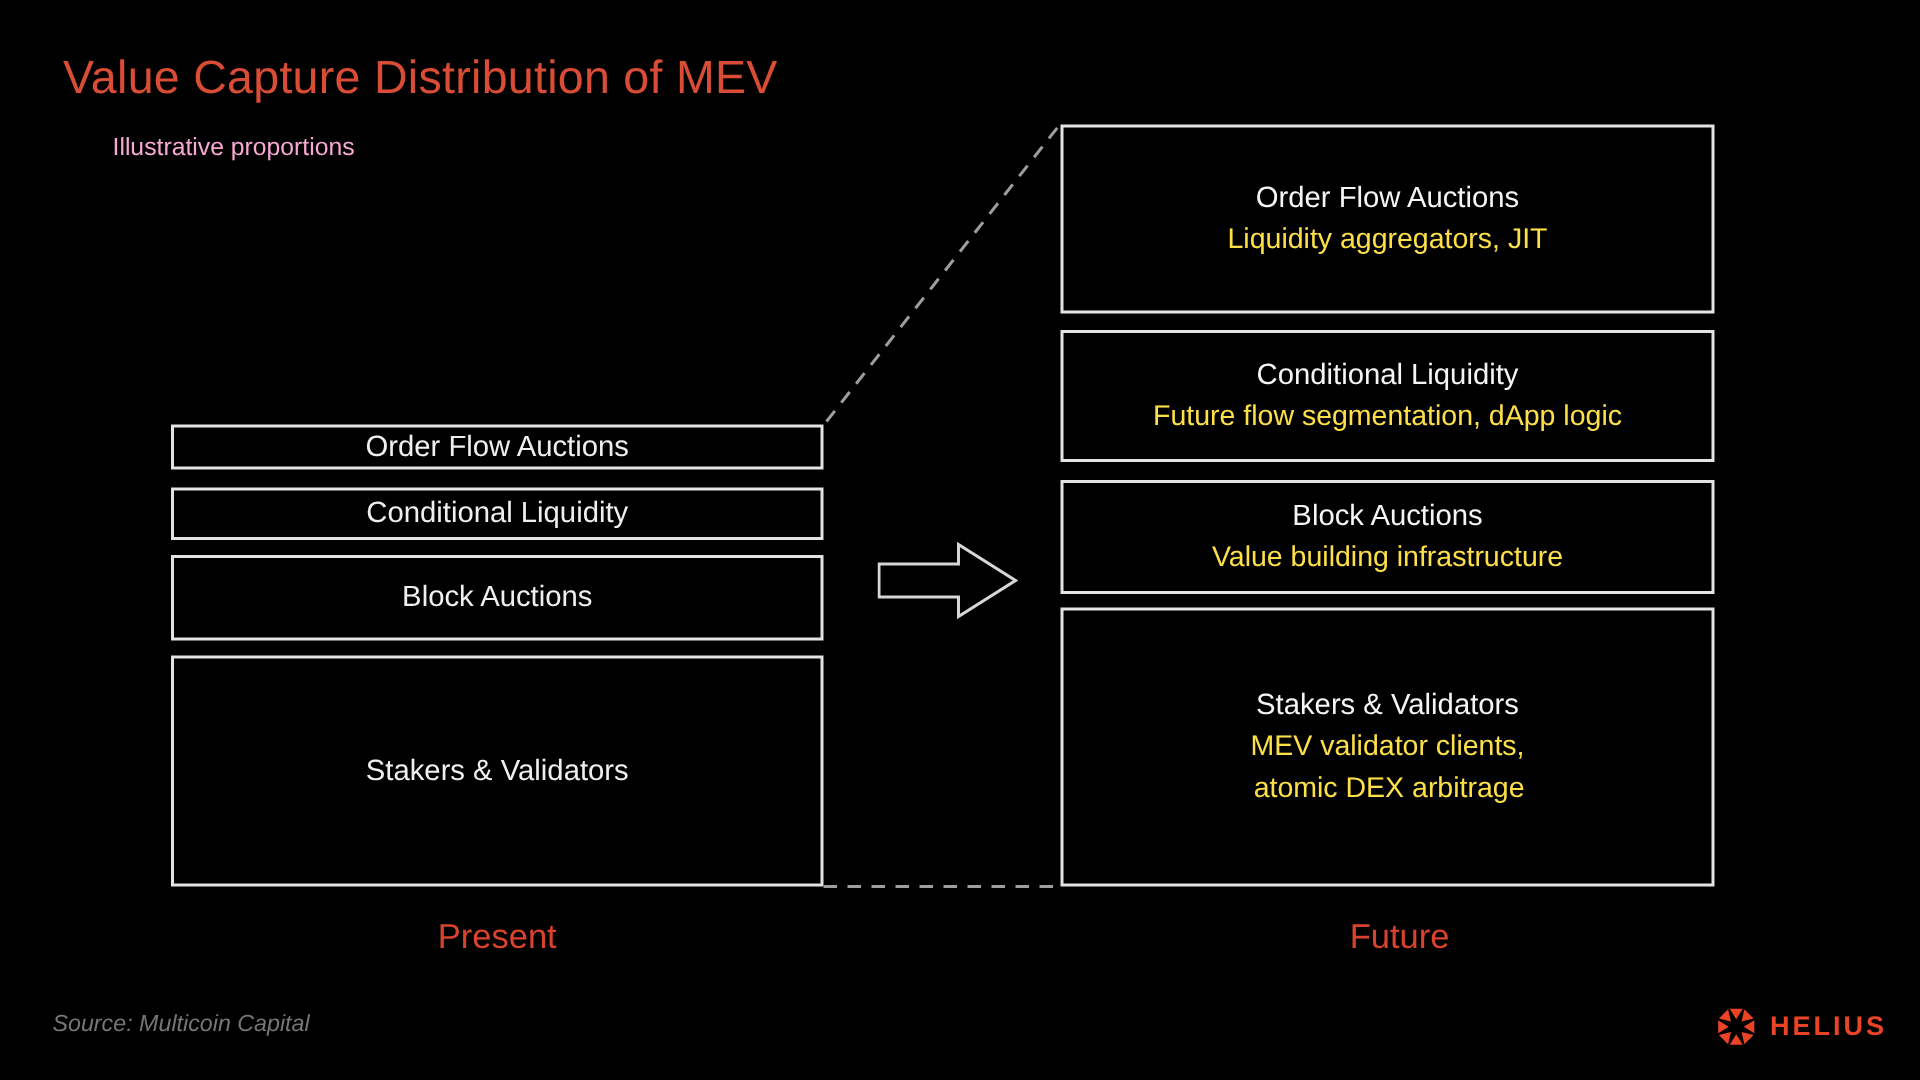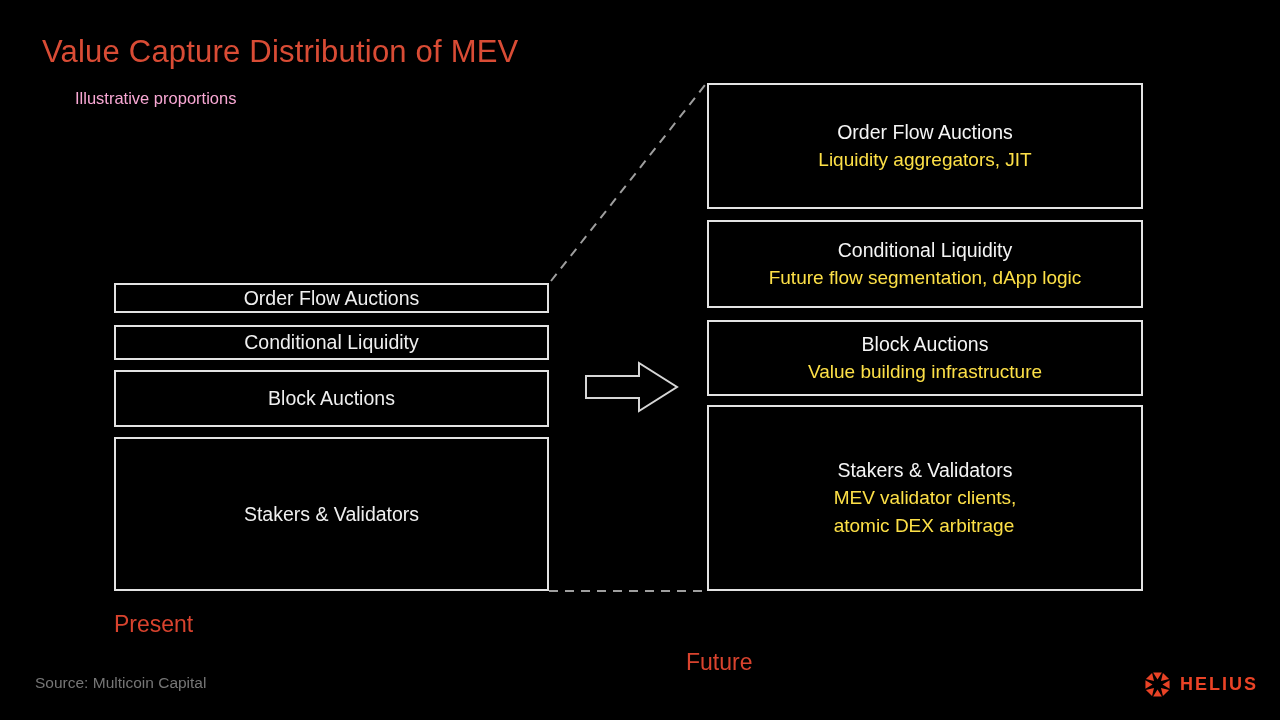--- a/index.html
+++ b/index.html
@@ -12,7 +12,7 @@
 
   .box {
     position:absolute; box-sizing:border-box; border:2px solid #e3e3e3; background:#000;
-    display:flex; flex-direction:column; align-items:center; justify-content:center; text-align:left;
+    display:flex; flex-direction:column; align-items:center; justify-content:center; text-align:right;
   }
   .lb { left:114px; width:435px; }
   .lb .box-title { font-size:19.5px; color:#efefef; }

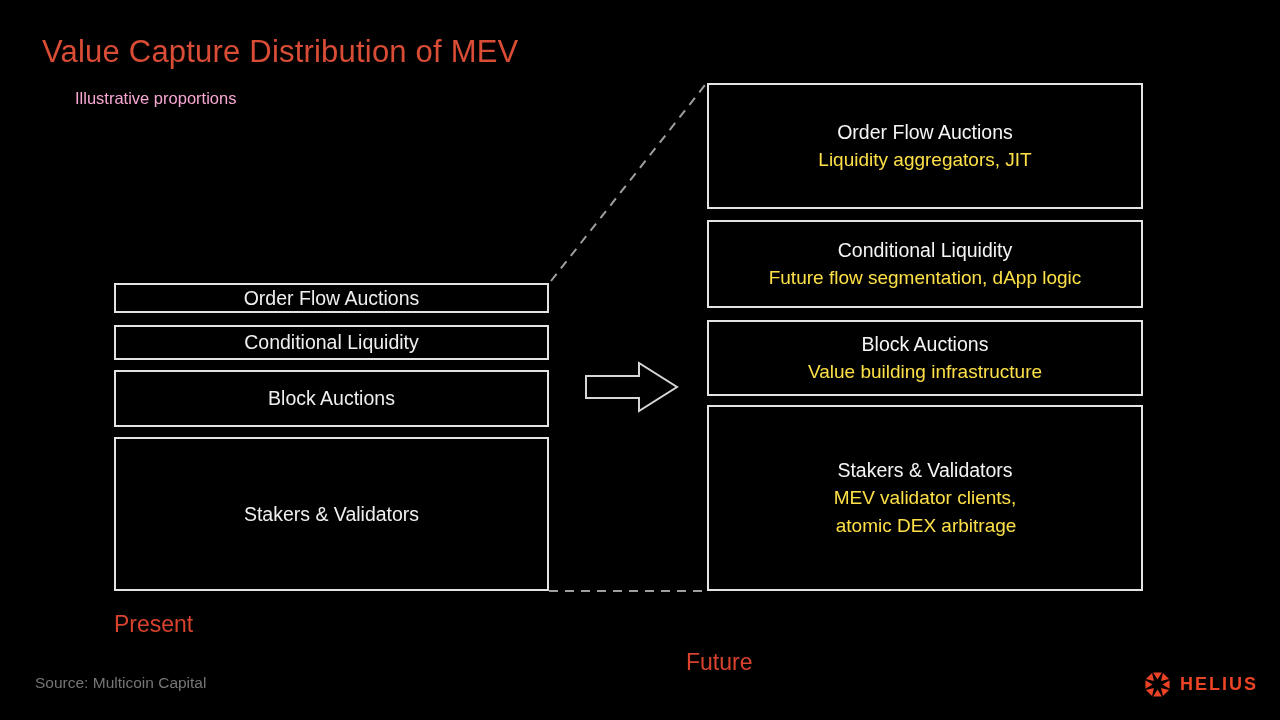--- a/index.html
+++ b/index.html
@@ -32,7 +32,7 @@
   .connectors { position:absolute; left:0; top:0; pointer-events:none; }
   .arrow-svg  { position:absolute; left:585px; top:361px; }
 
-  .col-label { position:absolute; top:611px; font-size:23px; color:#d9432e; }
+  .col-label { position:absolute; top:611px; font-size:23px; color:#d9432e; text-align:center; }
   .present-label { left:114px; width:435px; }
   .future-label  { left:686px; width:436px;margin-top:38px; }
 

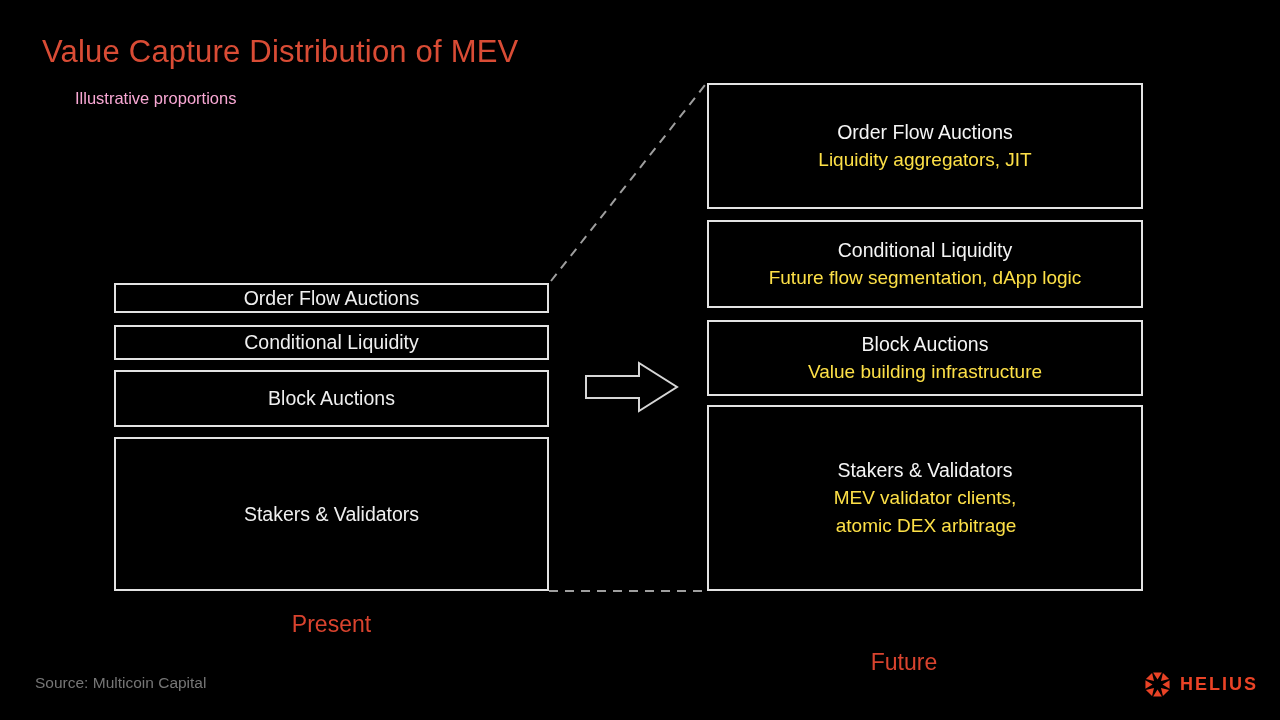--- a/index.html
+++ b/index.html
@@ -34,7 +34,7 @@
 
   .col-label { position:absolute; top:611px; font-size:23px; color:#d9432e; text-align:center; }
   .present-label { left:114px; width:435px; }
-  .future-label  { left:686px; width:436px;margin-top:38px; }
+  .future-label  { left:715px; width:436px; }
 
   .source { position:absolute; left:35px; top:674px; font-size:15.5px; color:#767676; }
 

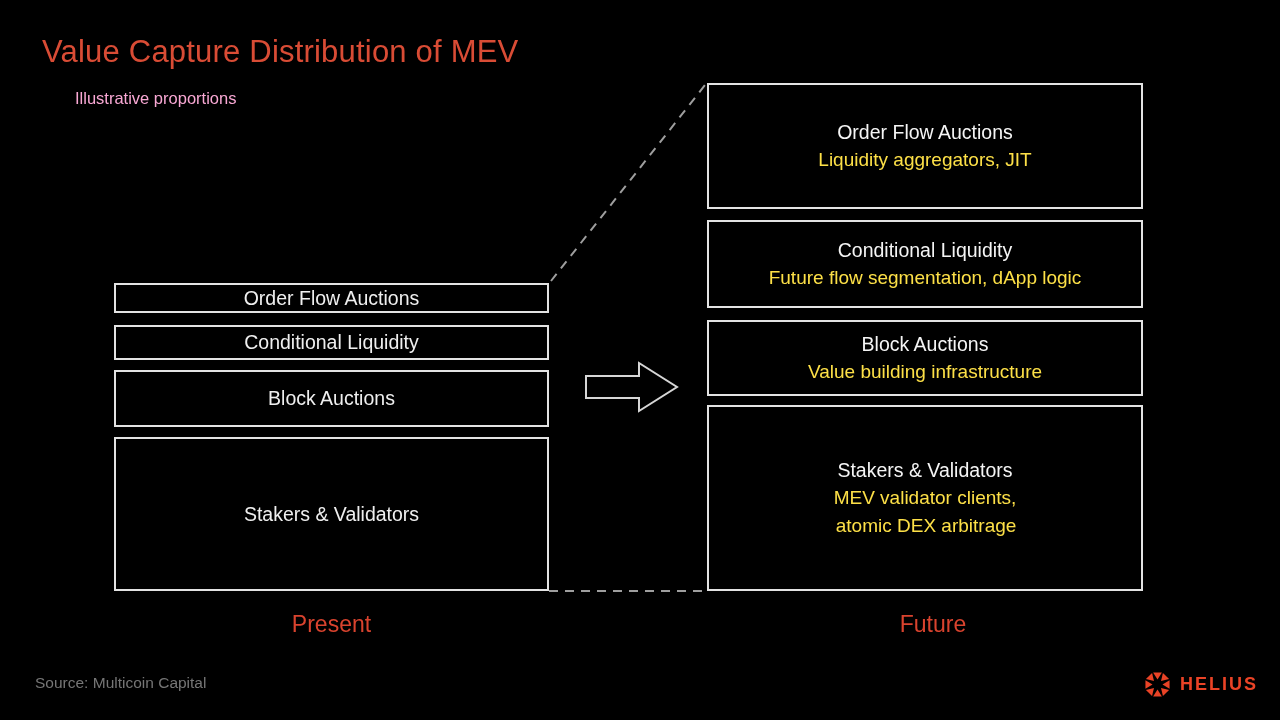--- a/index.html
+++ b/index.html
@@ -36,7 +36,7 @@
   .present-label { left:114px; width:435px; }
   .future-label  { left:715px; width:436px; }
 
-  .source { position:absolute; left:35px; top:674px; font-size:15.5px; color:#767676; }
+  .source { position:absolute; left:35px; top:674px; font-size:15.5px; color:#767676;font-style:italic; }
 
   .logo { position:absolute; right:22px; top:671px; display:flex; align-items:center; gap:9px;justify-content:flex-end; }
   .logo-icon path { fill:#ea4326; }

